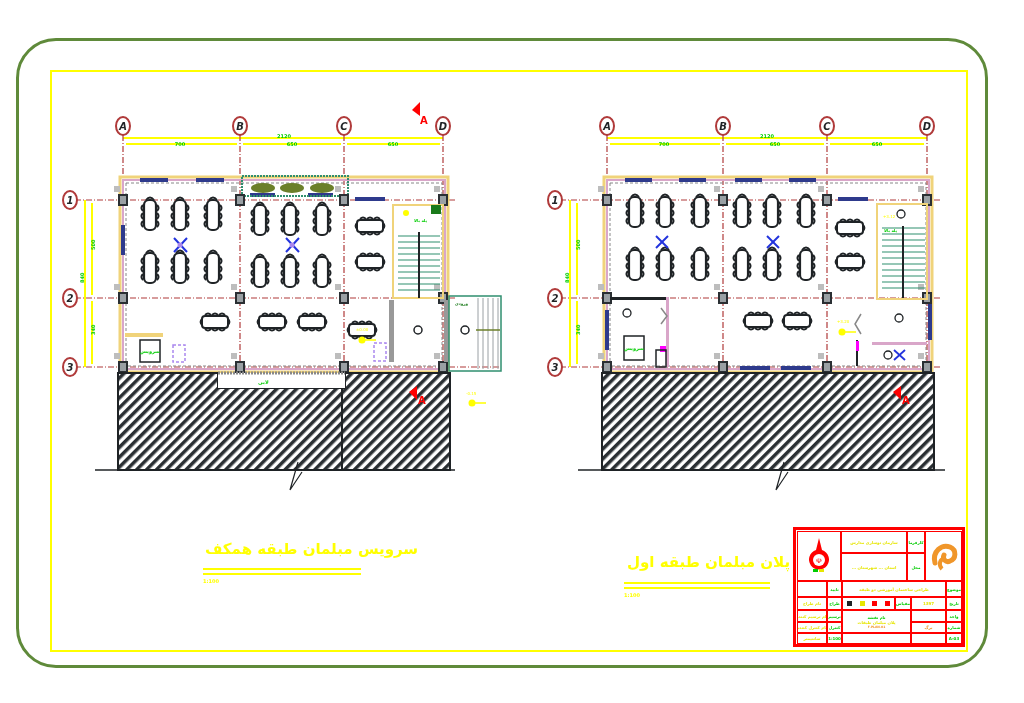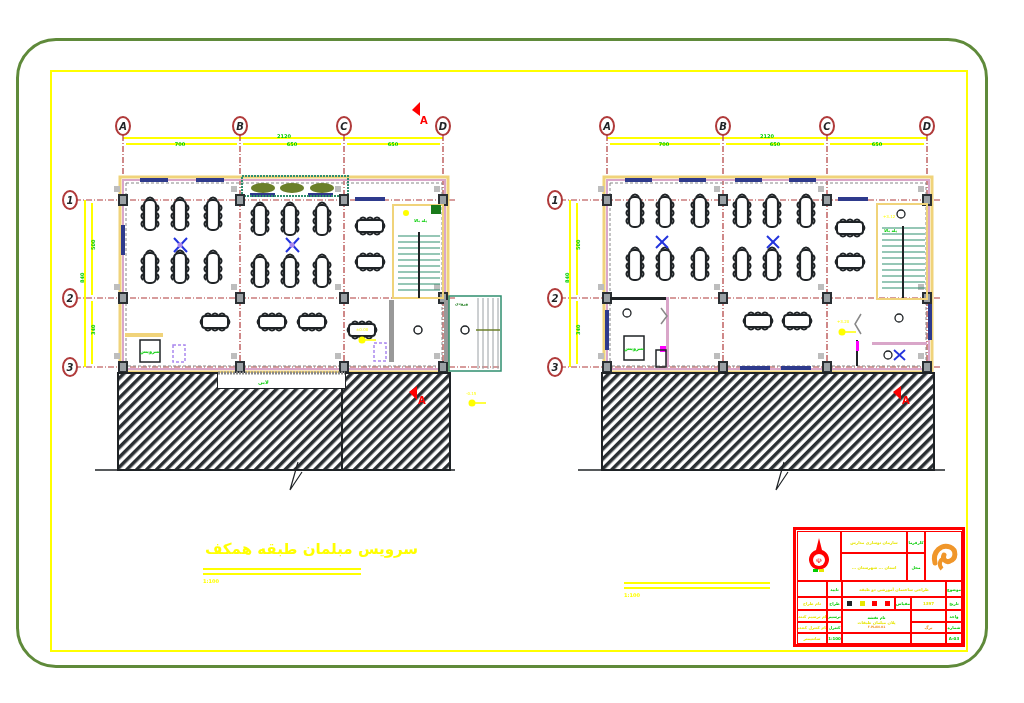--- a/index.html
+++ b/index.html
@@ -367,6 +367,7 @@
   <div class="plan-underline" style="left:203px;top:573px;width:158px;"></div>
   <div class="plan-scale" style="left:203px;top:578px;">1:100</div>
 
+  <div class="plan-title" style="left:627px;top:553px;">پلان مبلمان طبقه اول</div>
   <div class="plan-underline" style="left:624px;top:582px;width:146px;"></div>
   <div class="plan-underline" style="left:624px;top:587px;width:146px;"></div>
   <div class="plan-scale" style="left:624px;top:592px;">1:100</div>

